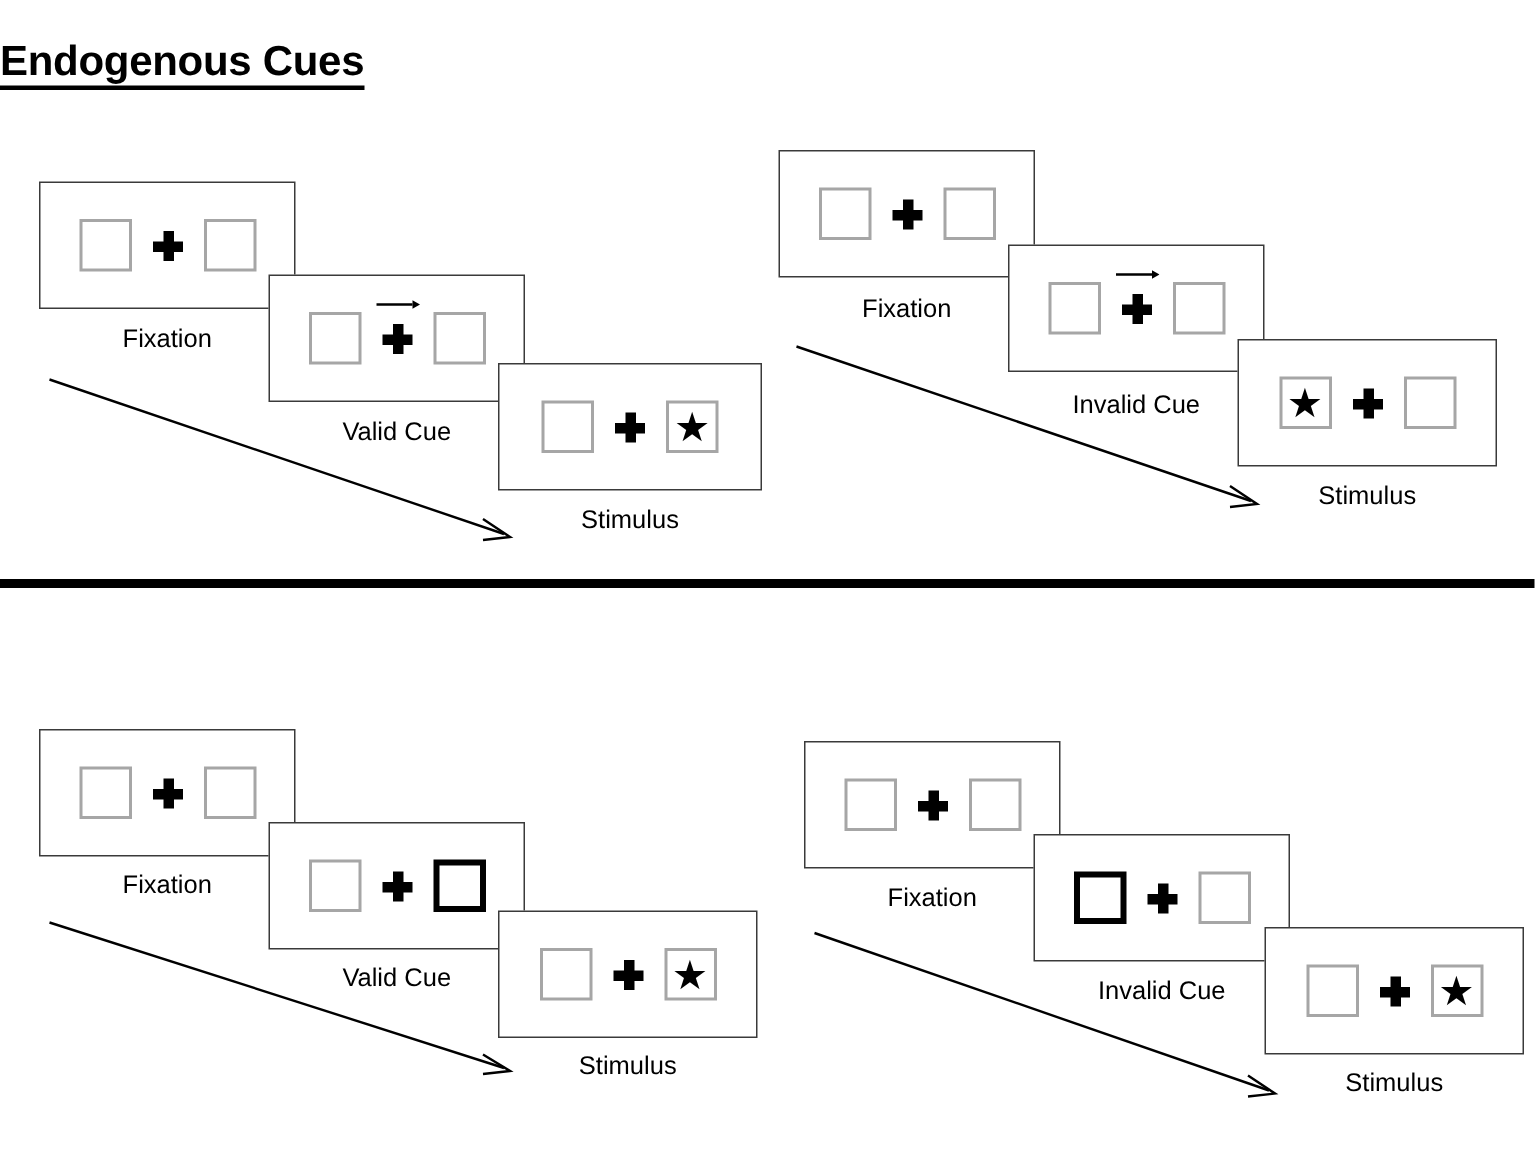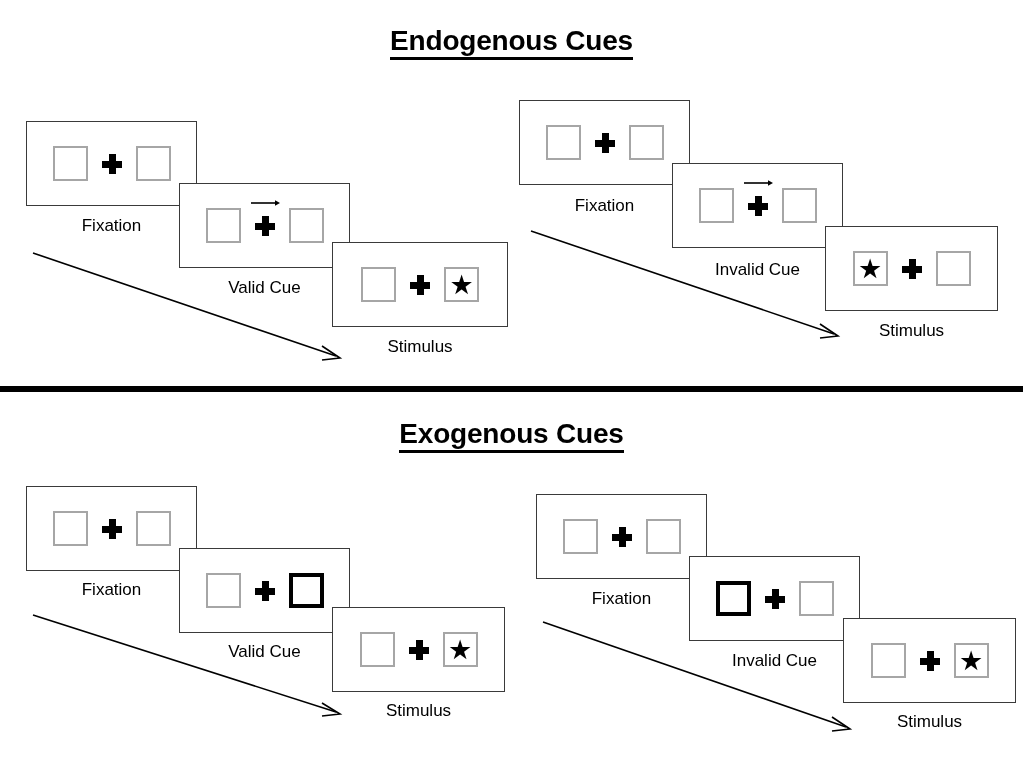--- a/index.html
+++ b/index.html
@@ -27,7 +27,7 @@
   .section-title {
     position: absolute;
     width: 1023px;
-    text-align: center;
+    text-align: left;
     font-size: 28px;
     font-weight: bold;
     letter-spacing: -0.2px;

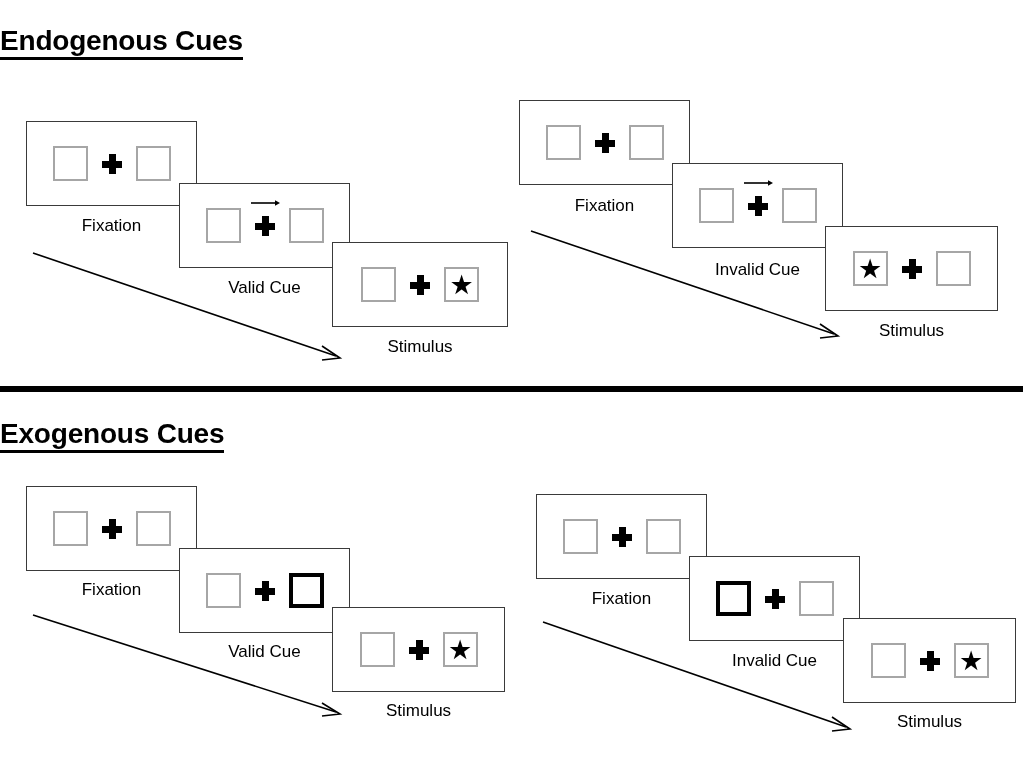--- a/index.html
+++ b/index.html
@@ -222,9 +222,6 @@
 
   <div class="divider" style="top:386px;"></div>
 
-  <div class="section-title" style="top:418px;">
-    <span>Exogenous Cues</span>
-  </div>
 
   <div class="panel" style="left:26px; top:486px; width:171px; height:85px; z-index:1;">
     <div class="panel-inner">

